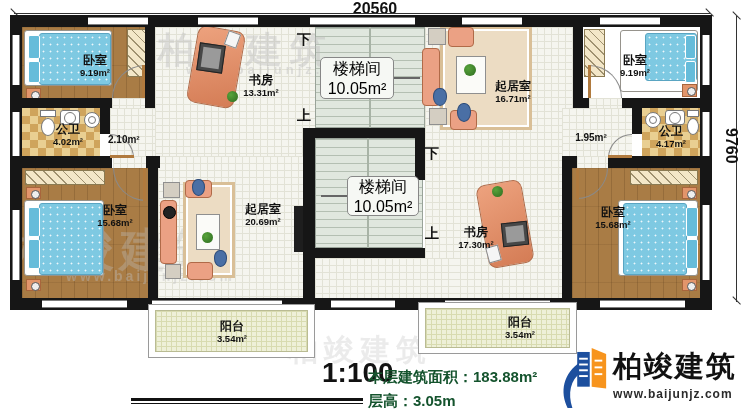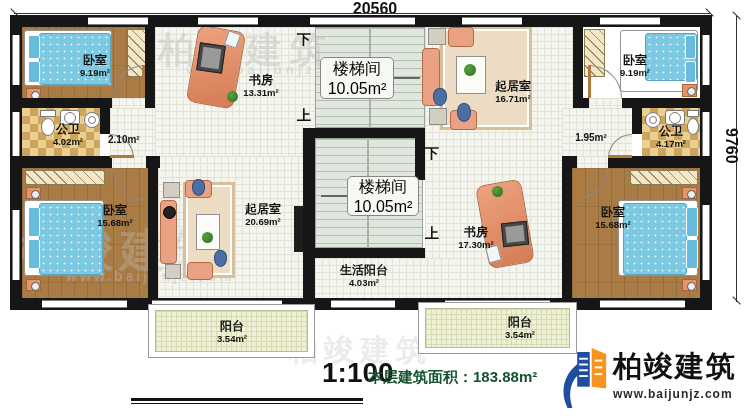--- a/index.html
+++ b/index.html
@@ -331,10 +331,6 @@
     <span class="nm">起居室</span>
     <span class="ar">20.69m²</span>
   </div>
-  <div class="abs rlab" style="left:322px;top:264px;width:84px;">
-    <span class="nm">生活阳台</span>
-    <span class="ar">4.03m²</span>
-  </div>
   <div class="abs rlab" style="left:445px;top:226px;width:62px;">
     <span class="nm">书房</span>
     <span class="ar">17.30m²</span>

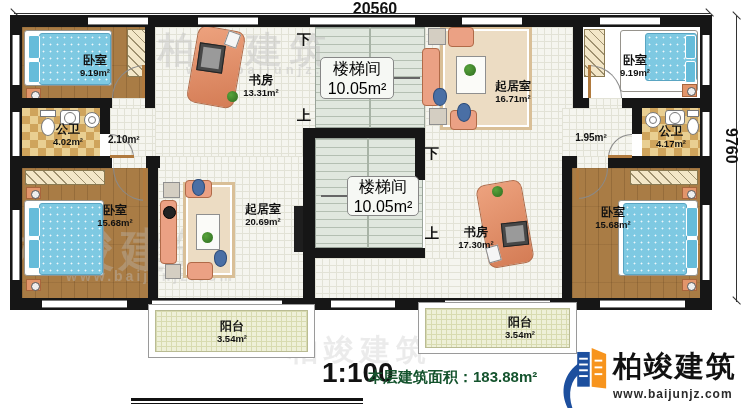--- a/index.html
+++ b/index.html
@@ -354,6 +354,9 @@
   <div class="abs tinfo" style="left:368px;top:368px;">
     <span>本层建筑面积：</span><span>183.88m²</span>
   </div>
+  <div class="abs tinfo" style="left:368px;top:392px;">
+    <span>层高：</span><span>3.05m</span>
+  </div>
 
   <div class="abs" style="left:556px;top:346px;width:54px;height:64px;">
     <svg width="54" height="64" viewBox="0 0 56 66">

